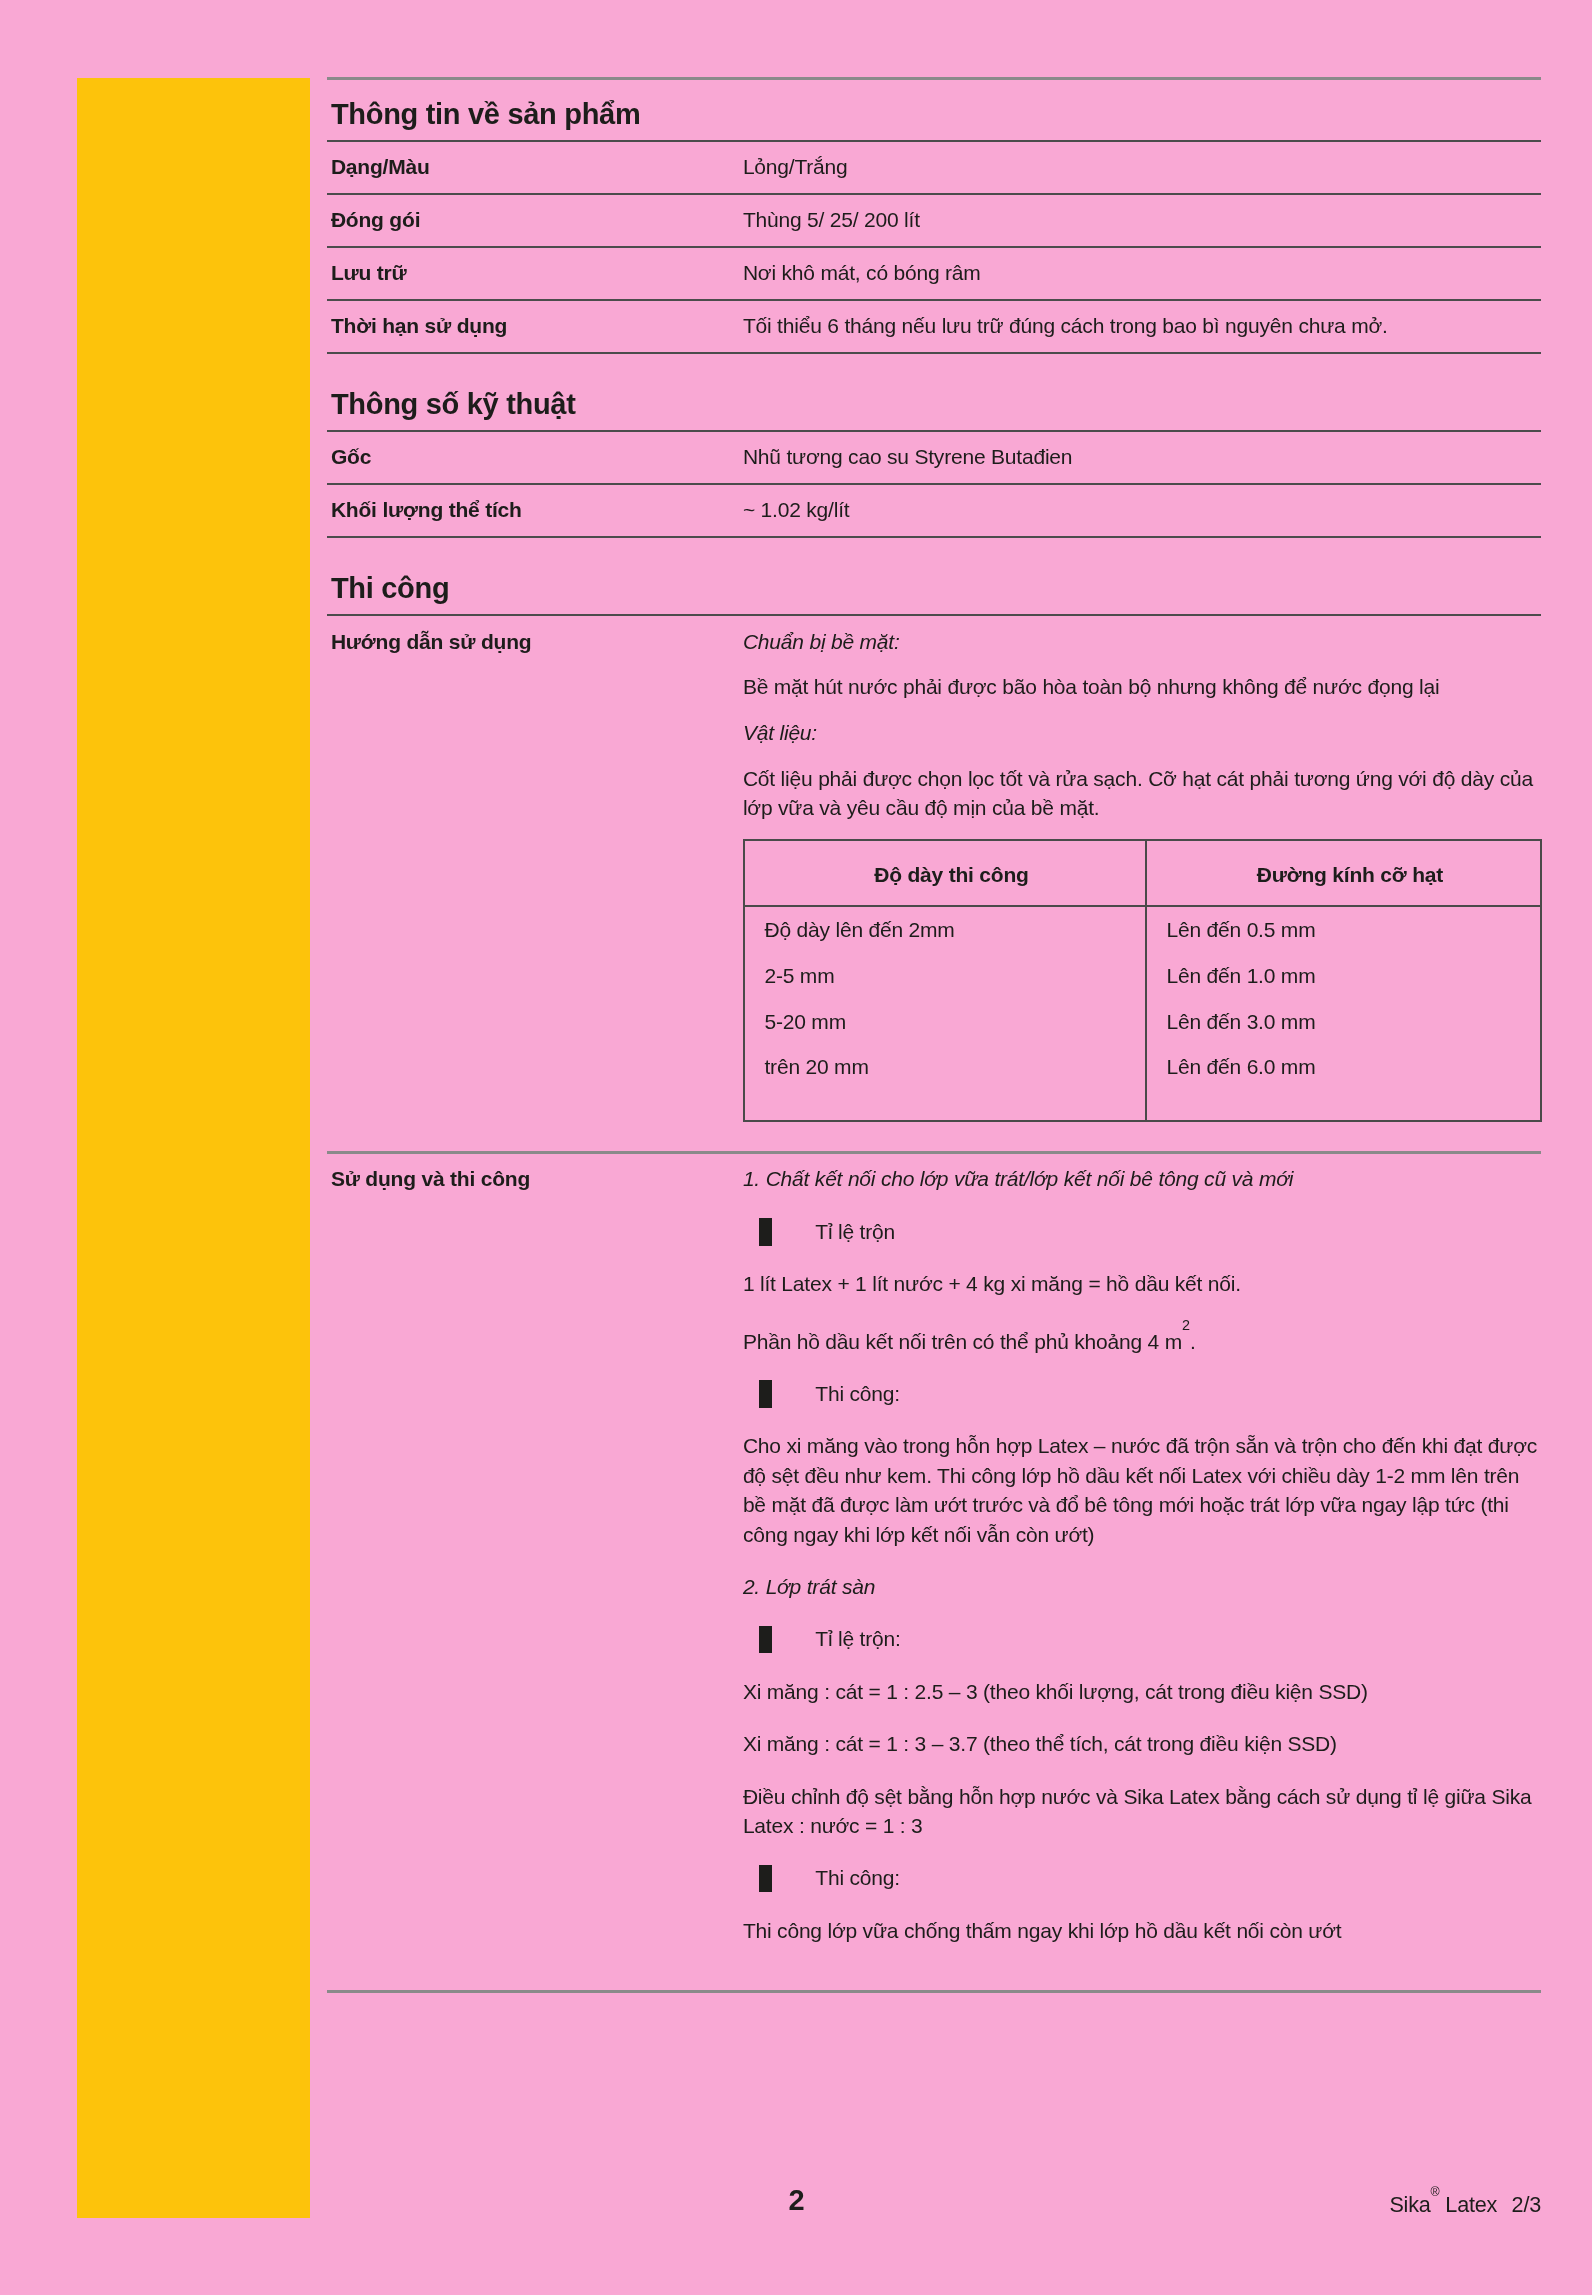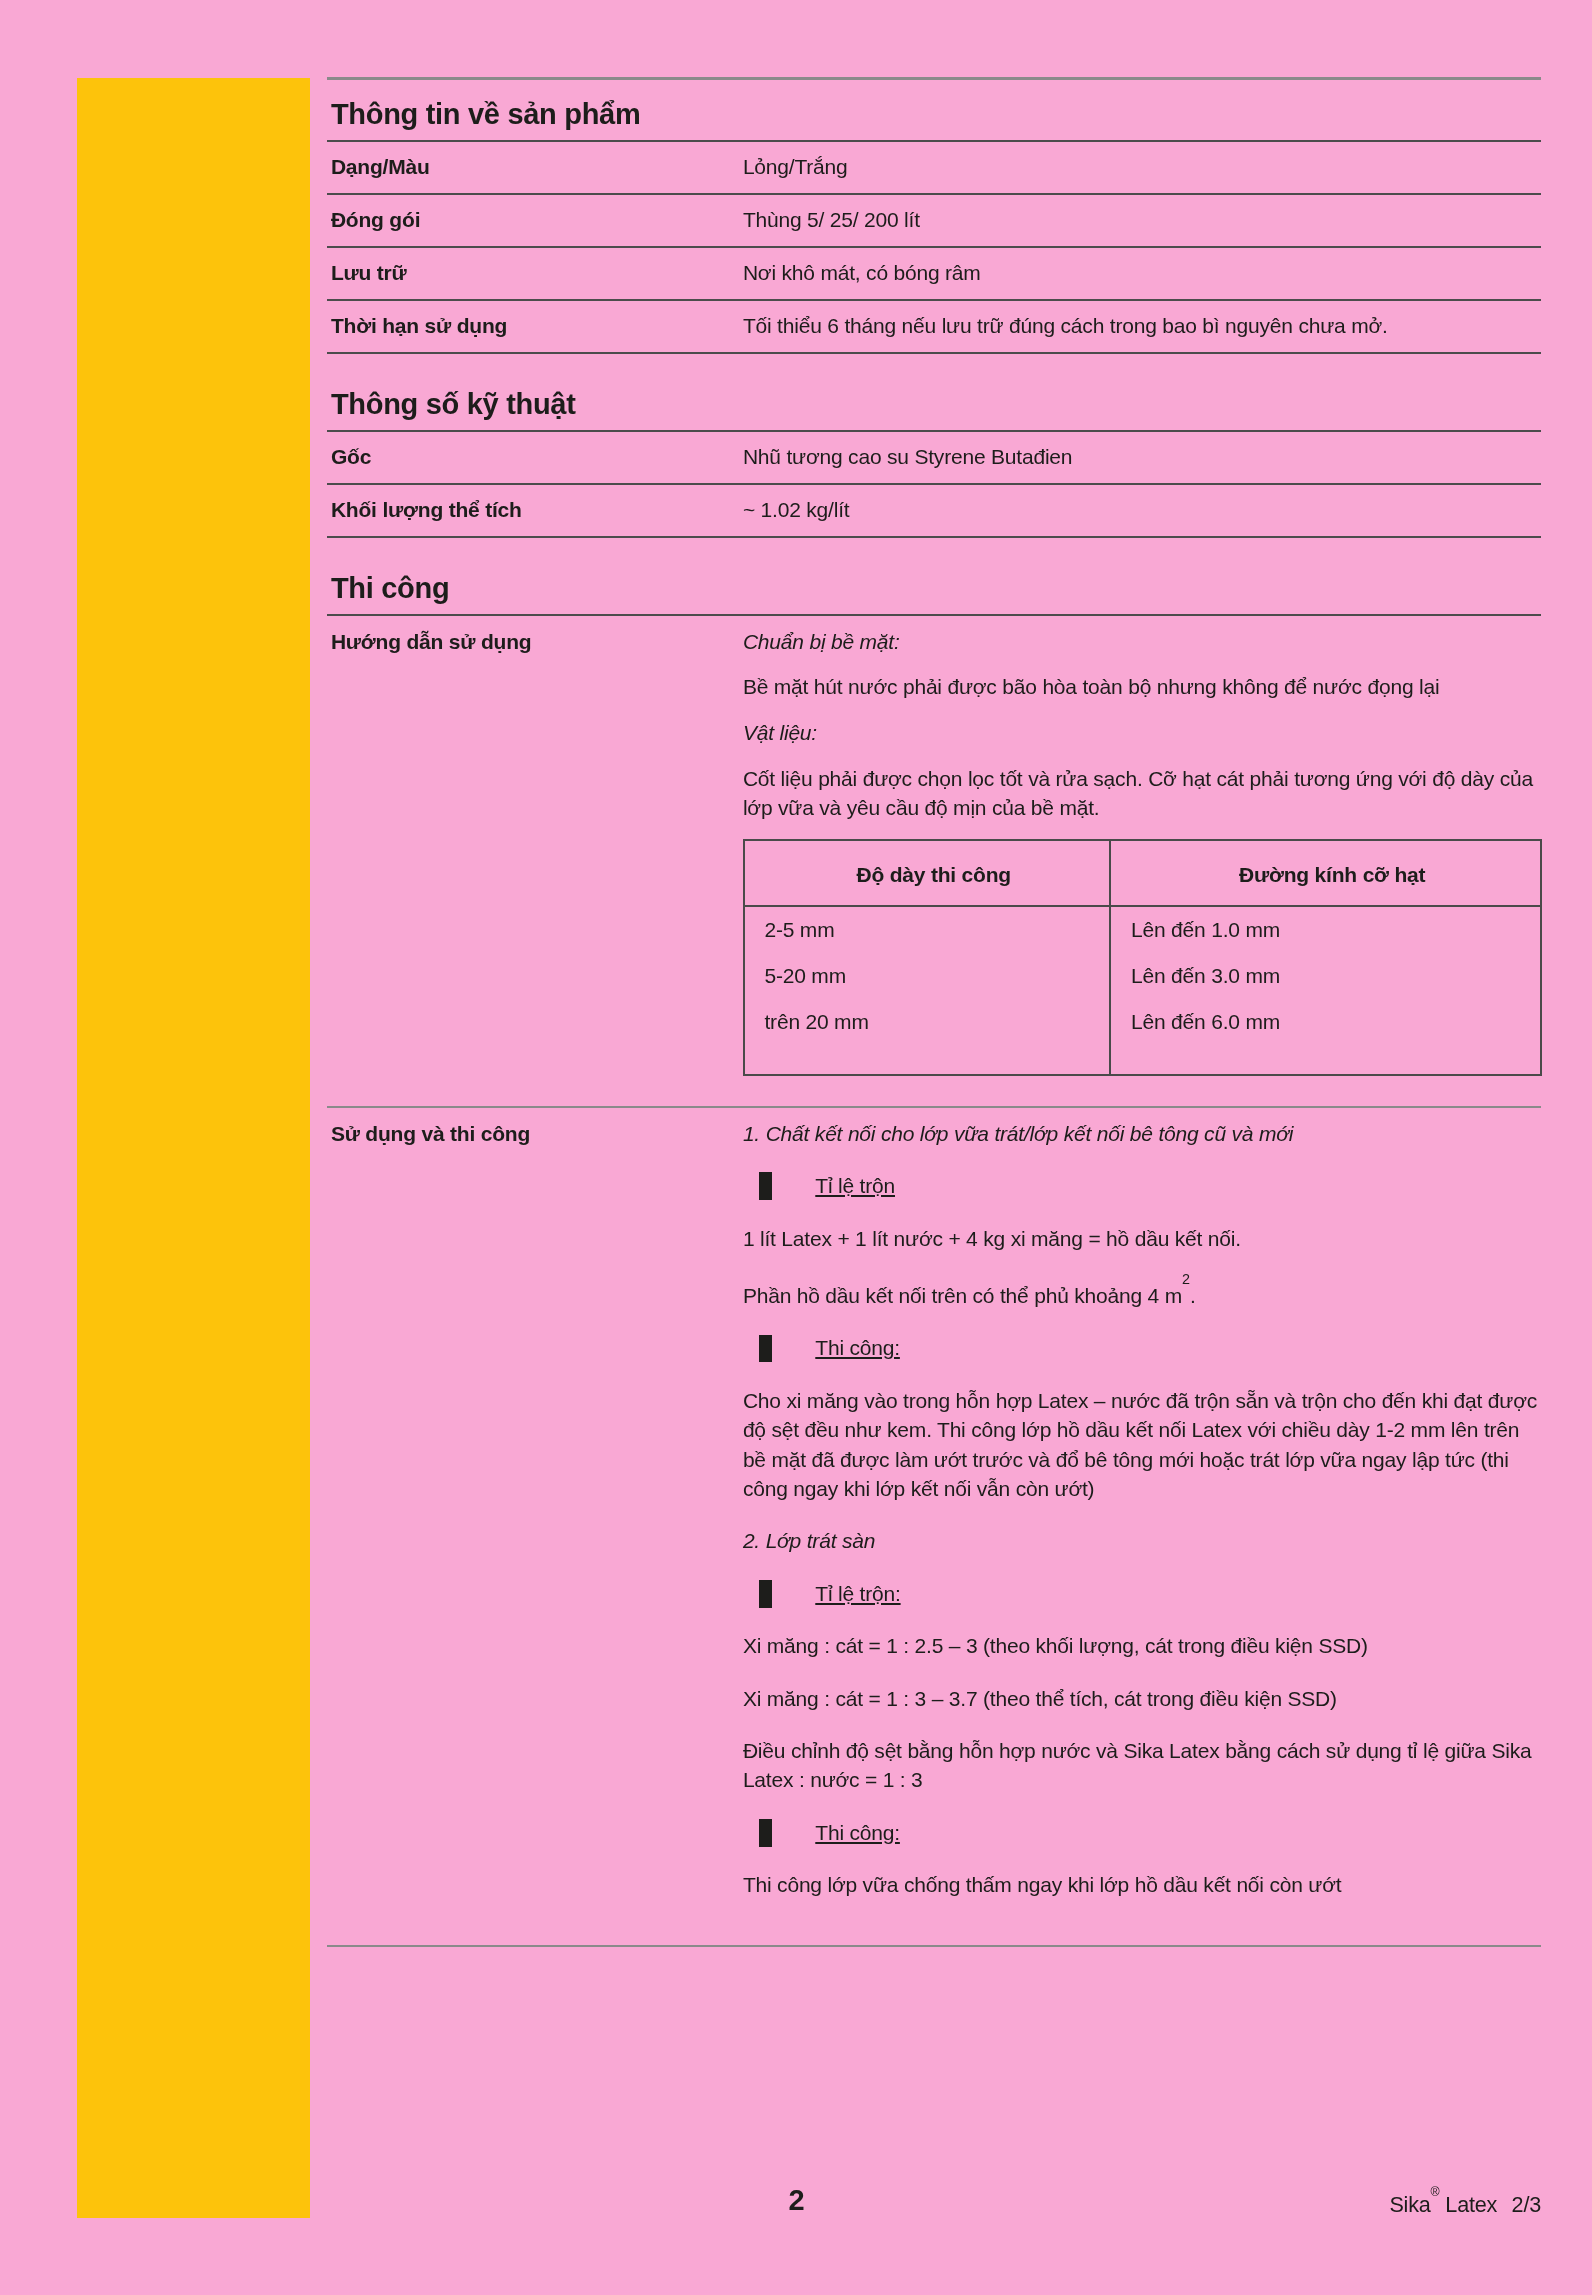--- a/index.html
+++ b/index.html
@@ -148,6 +148,10 @@
             <th class="col2">Đường kính cỡ hạt</th>
           </tr>
           <tr>
+            <td>Độ dày lên đến 2mm</td>
+            <td class="col2">Lên đến 0.5 mm</td>
+          </tr>
+          <tr>
             <td>2-5 mm</td>
             <td class="col2">Lên đến 1.0 mm</td>
           </tr>

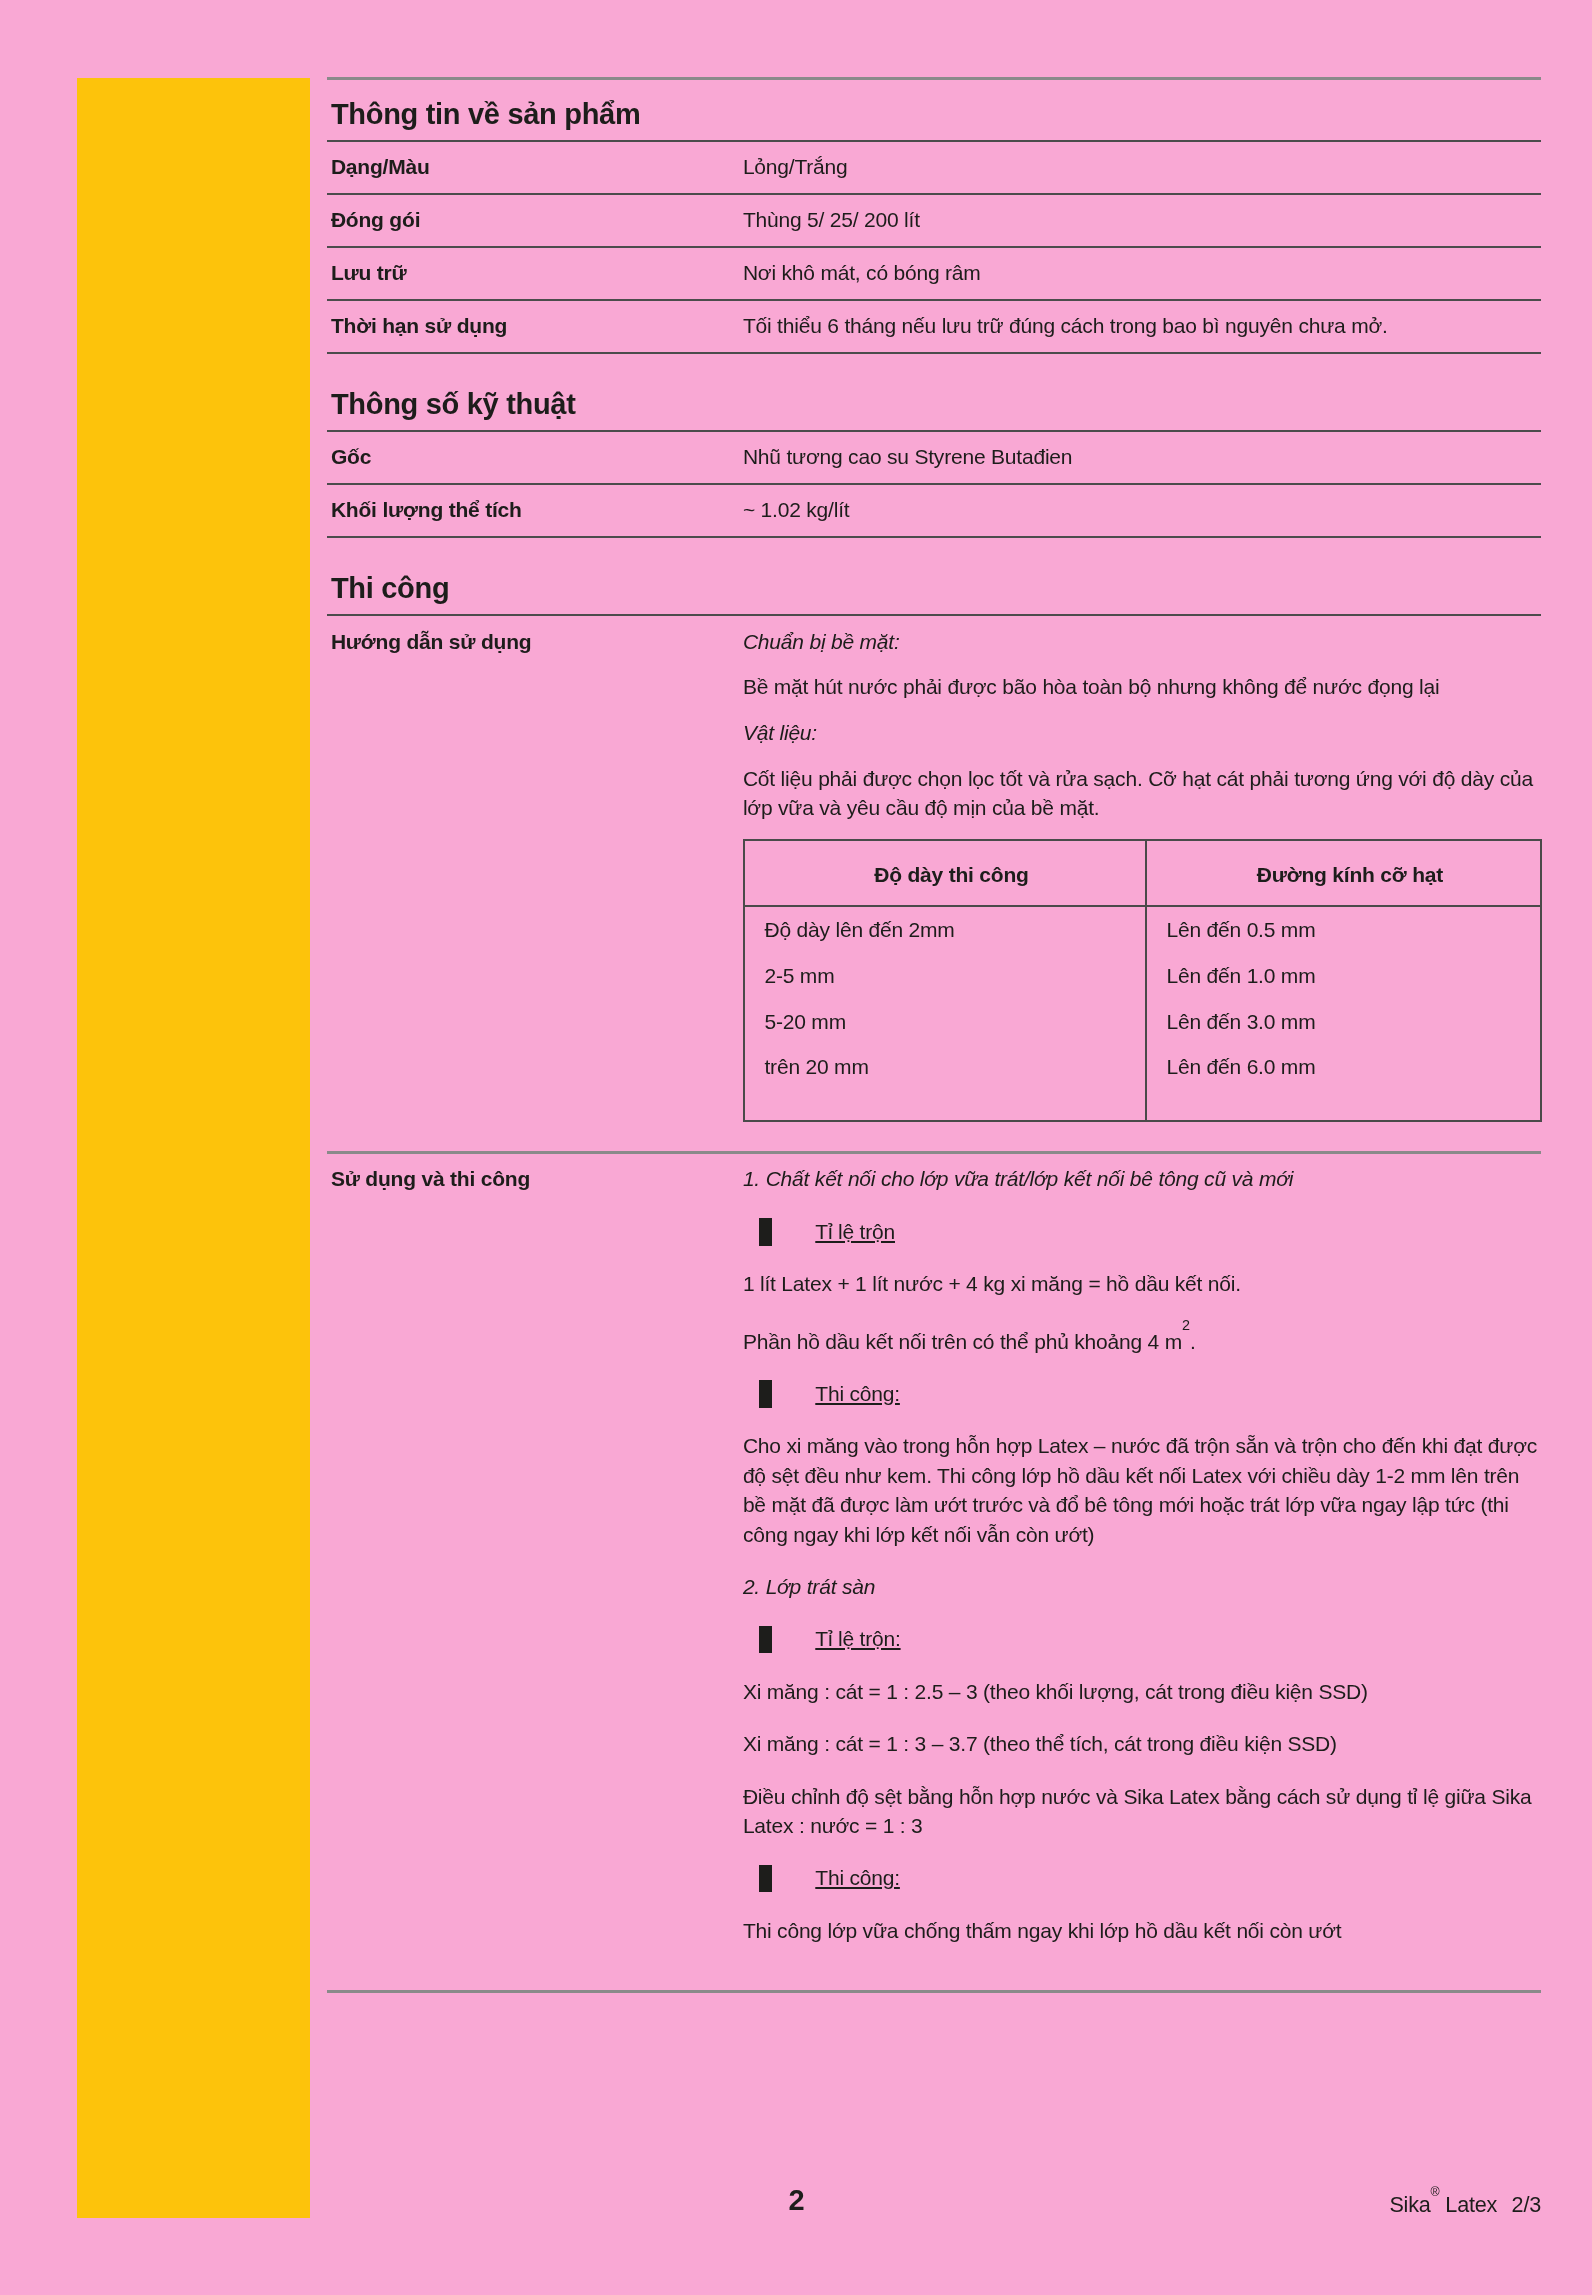--- a/index.html
+++ b/index.html
@@ -49,7 +49,7 @@
   .app-row .value p{margin:0 0 16.4px;line-height:29.4px;}
   .value--usage p{margin:0 0 23px !important;}
   .app-row .value .ital{font-style:italic;}
-  .bullet-line{display:flex;align-items:flex-start;text-decoration:underline;}
+  .bullet-line{display:flex;align-items:flex-start;}
   .bullet-sq{
     width:13px;height:27.5px;background:#1d1d1b;
     margin:1.3px 0 0 16.4px;flex-shrink:0;

